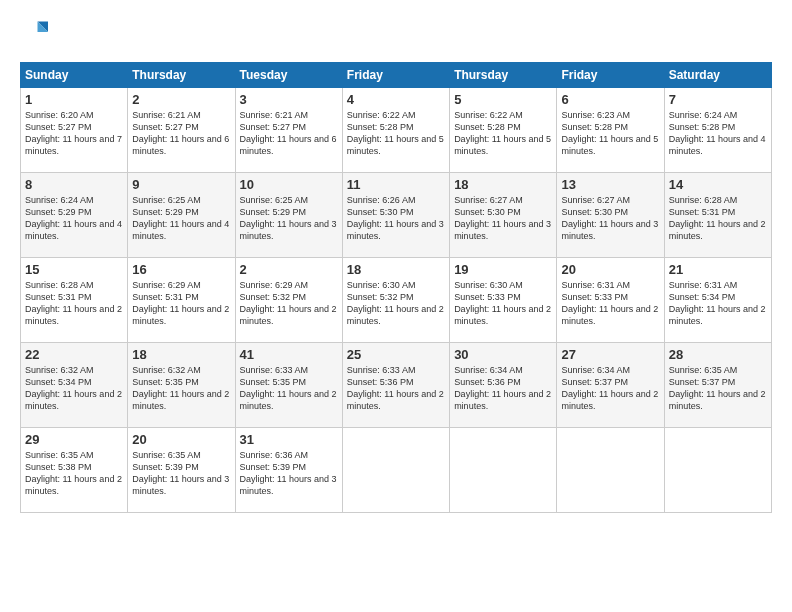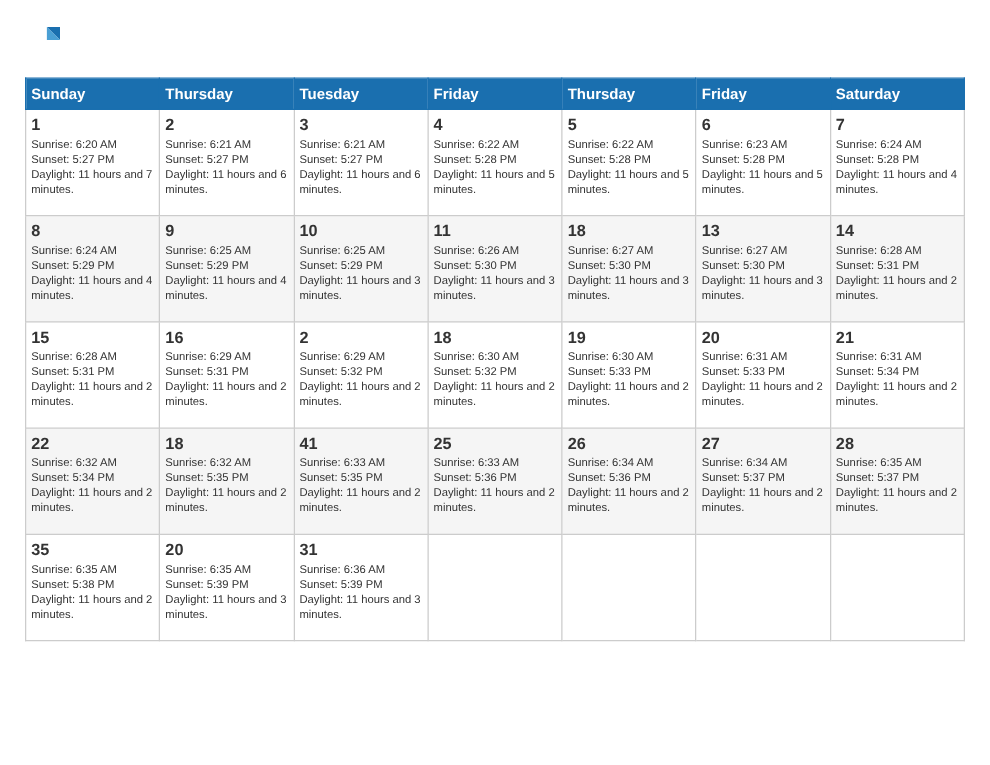--- a/index.html
+++ b/index.html
@@ -241,7 +241,7 @@
         <span class="cell-text">Sunrise: 6:33 AM<br>Sunset: 5:36 PM<br>Daylight: 11 hours and 2 minutes.</span>
       </td>
           <td>
-        <span class="day-num">26</span>
+        <span class="day-num">30</span>
         <span class="cell-text">Sunrise: 6:34 AM<br>Sunset: 5:36 PM<br>Daylight: 11 hours and 2 minutes.</span>
       </td>
           <td>

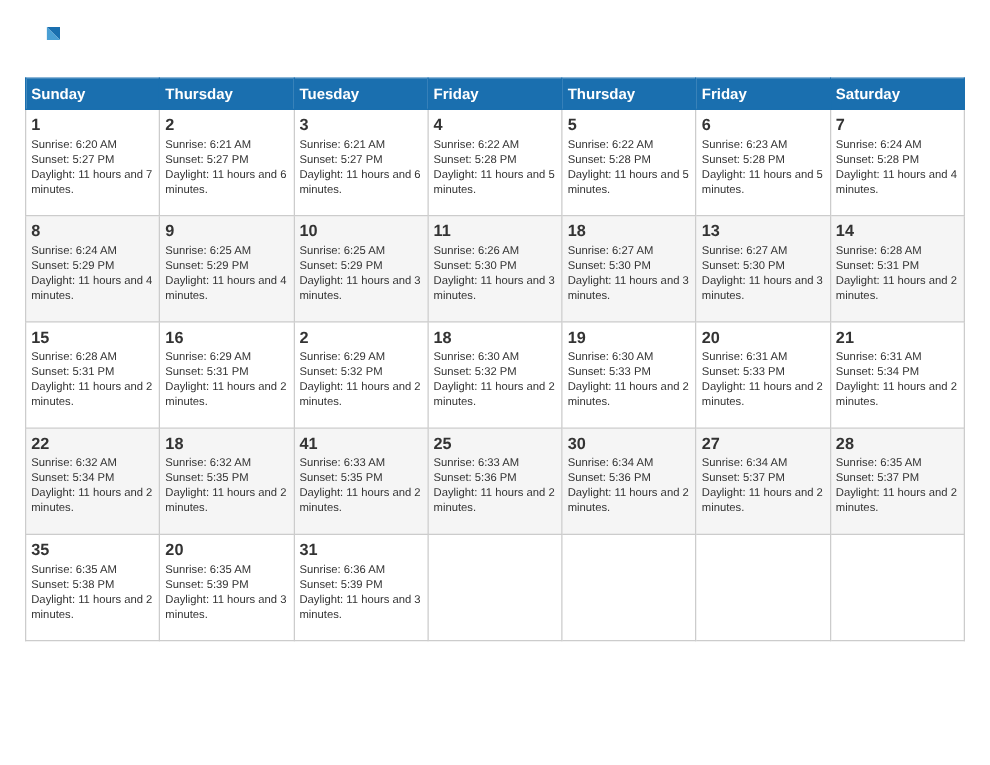--- a/index.html
+++ b/index.html
@@ -255,7 +255,7 @@
         </tr>
         <tr>
           <td>
-        <span class="day-num">35</span>
+        <span class="day-num">29</span>
         <span class="cell-text">Sunrise: 6:35 AM<br>Sunset: 5:38 PM<br>Daylight: 11 hours and 2 minutes.</span>
       </td>
           <td>

